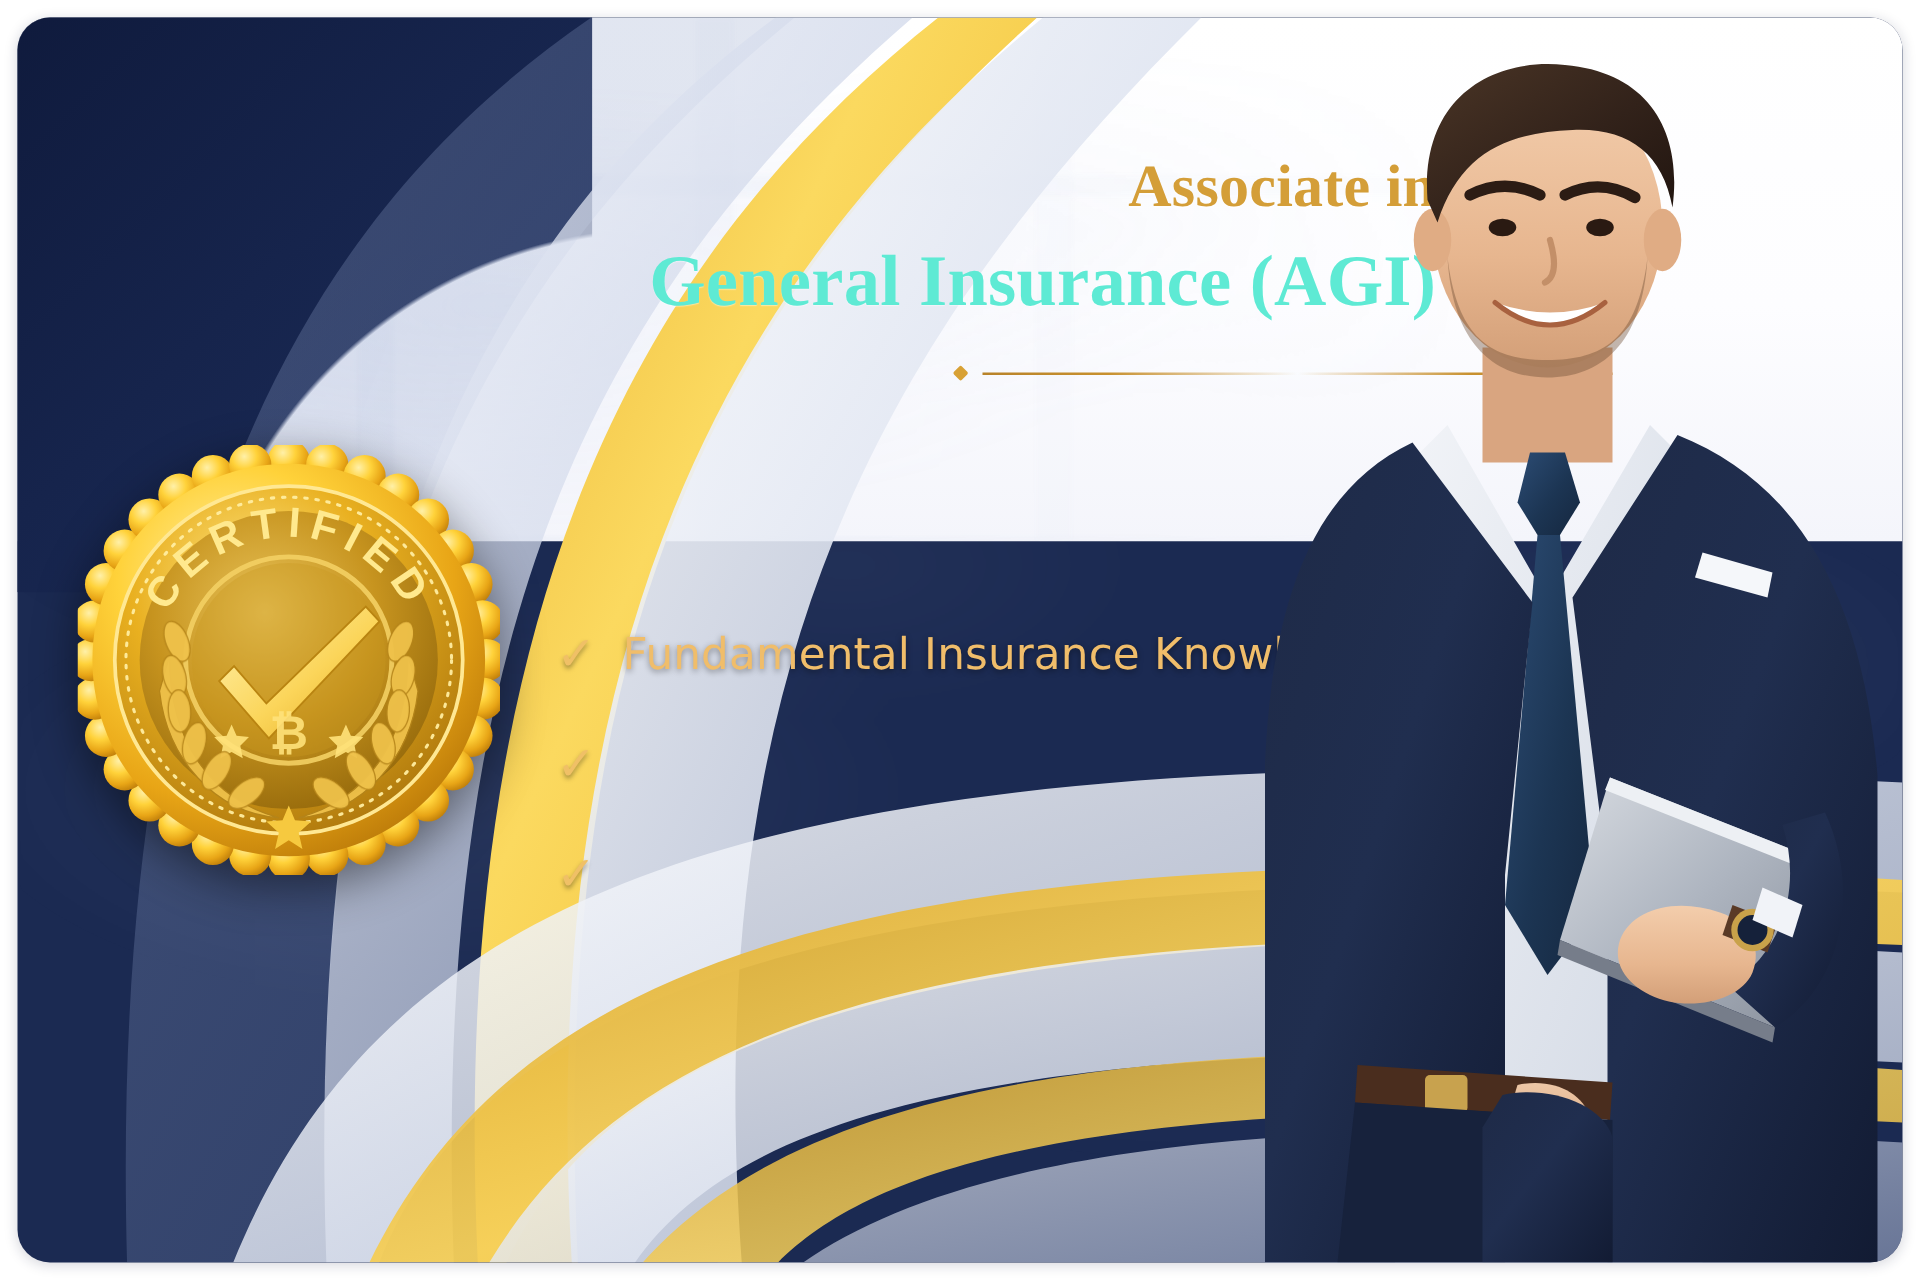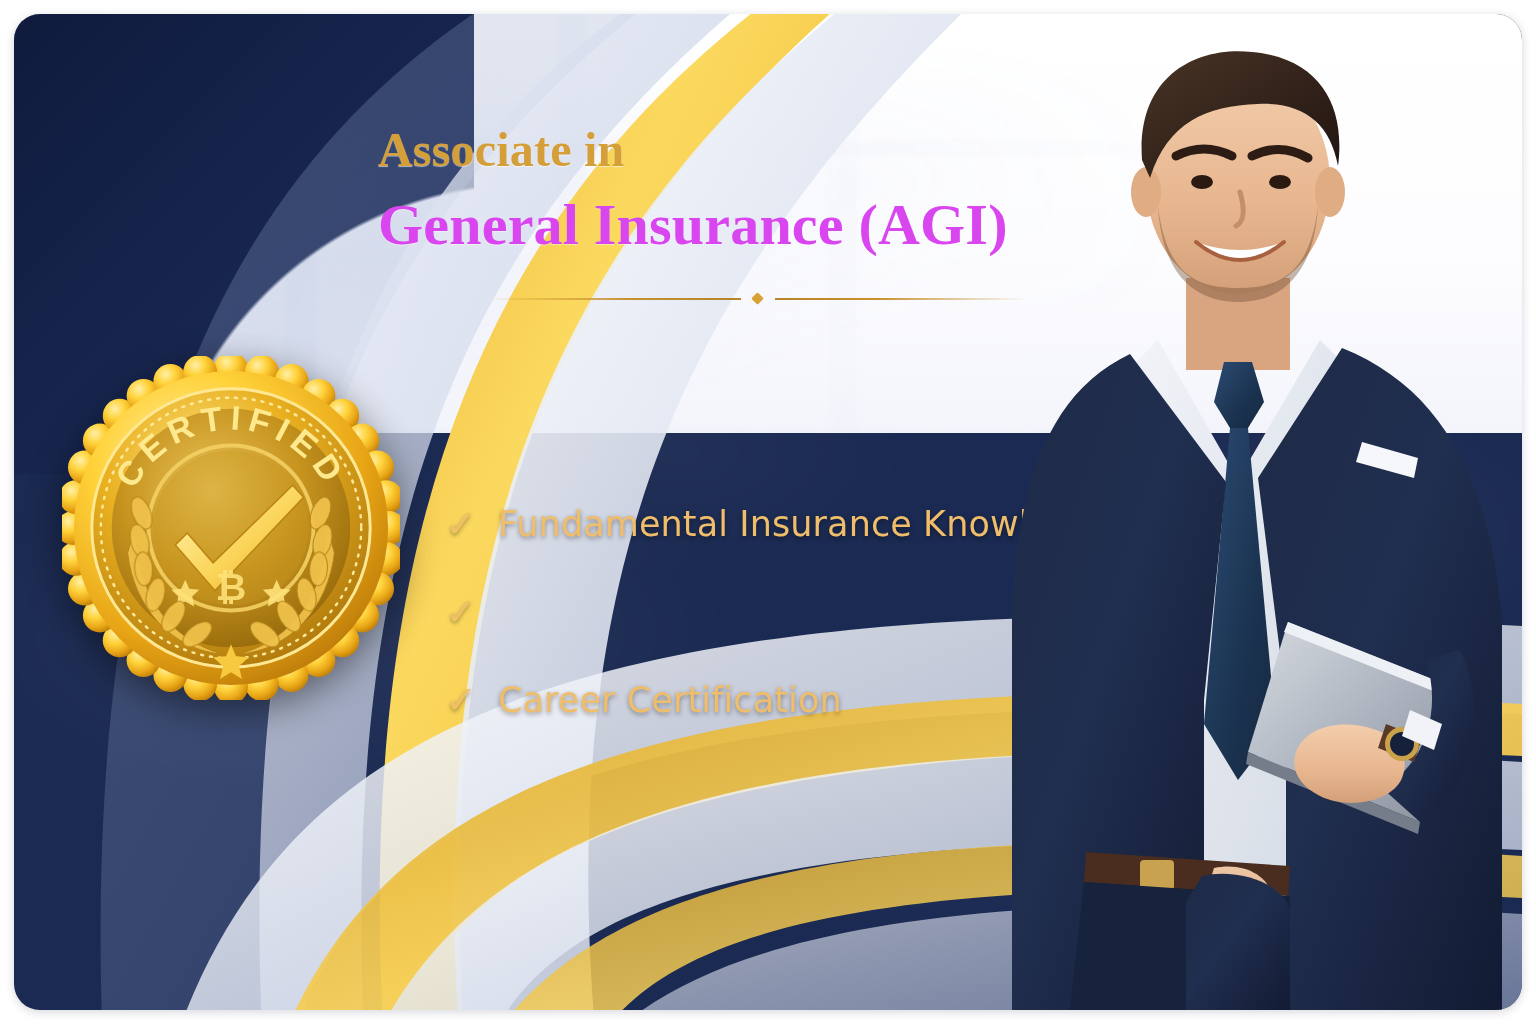--- a/index.html
+++ b/index.html
@@ -82,8 +82,8 @@
 
   
   .header{
-    position:absolute; left:364px; top:110px; width:760px;
-    text-align:left;
+    position:absolute; left:375px; top:110px; width:760px;
+    text-align:right;
   }
   .eyebrow{
     font-family:"Liberation Serif", serif;

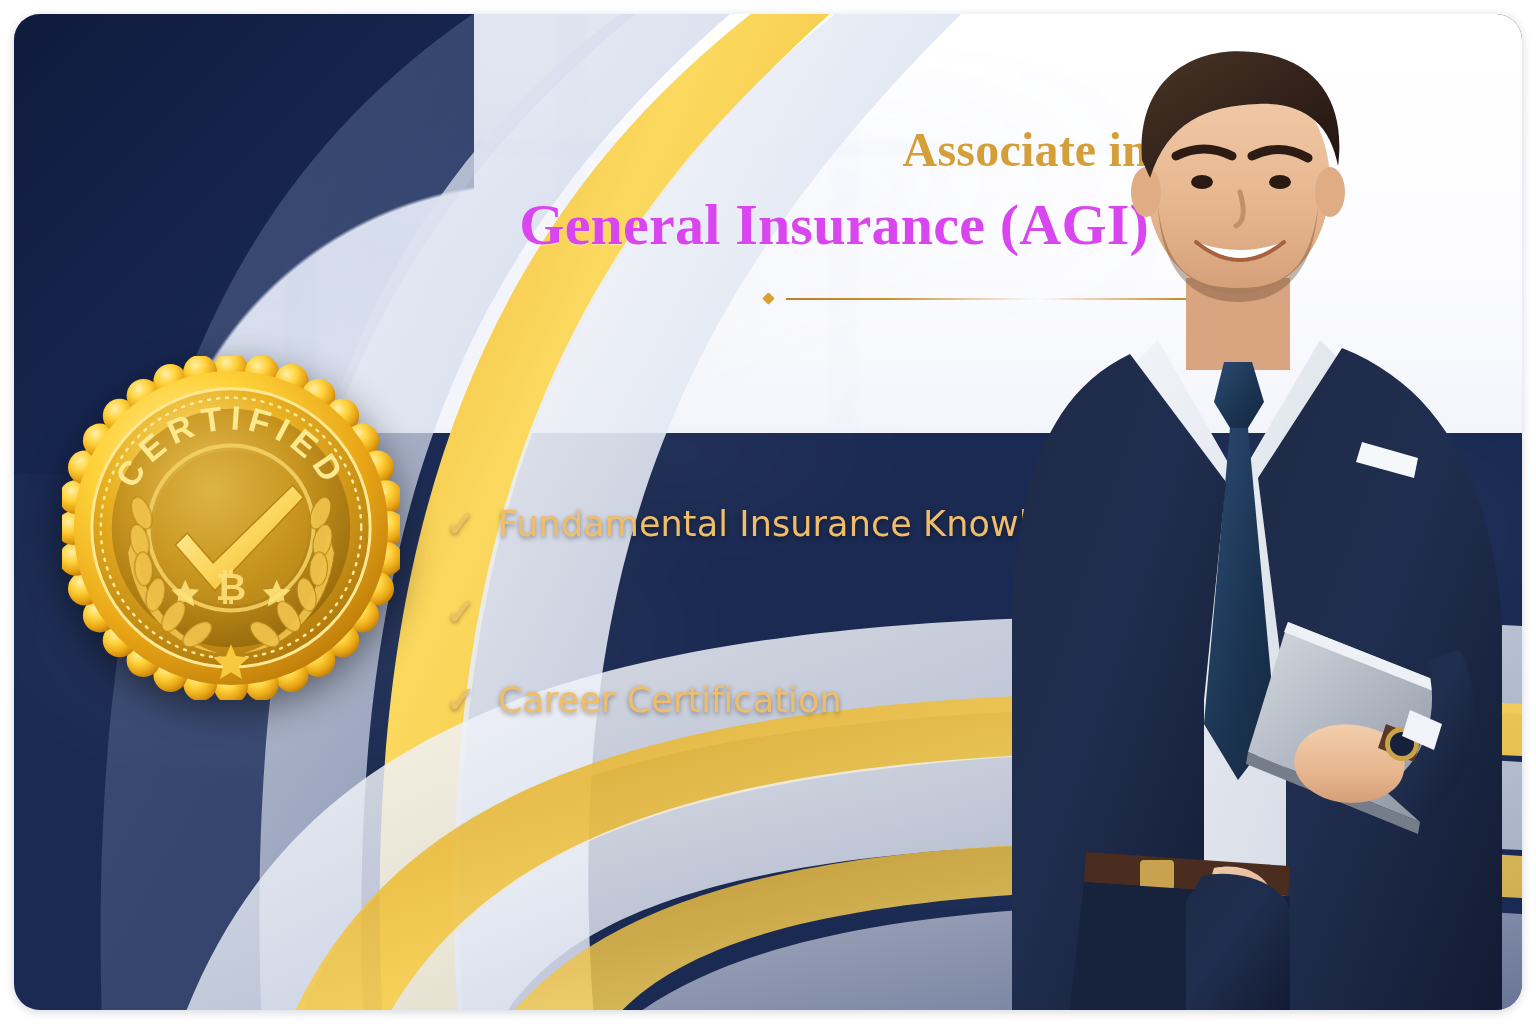--- a/index.html
+++ b/index.html
@@ -95,7 +95,7 @@
     margin-top:16px;
     font-family:"Liberation Serif", serif;
     font-weight:700; font-size:58px; line-height:1.12;
-    color:#d946ef; letter-spacing:.2px;
+    color:#5eead4; letter-spacing:.2px;
     text-shadow:0 1px 1px rgba(255,255,255,.45);
     white-space:nowrap;
   }

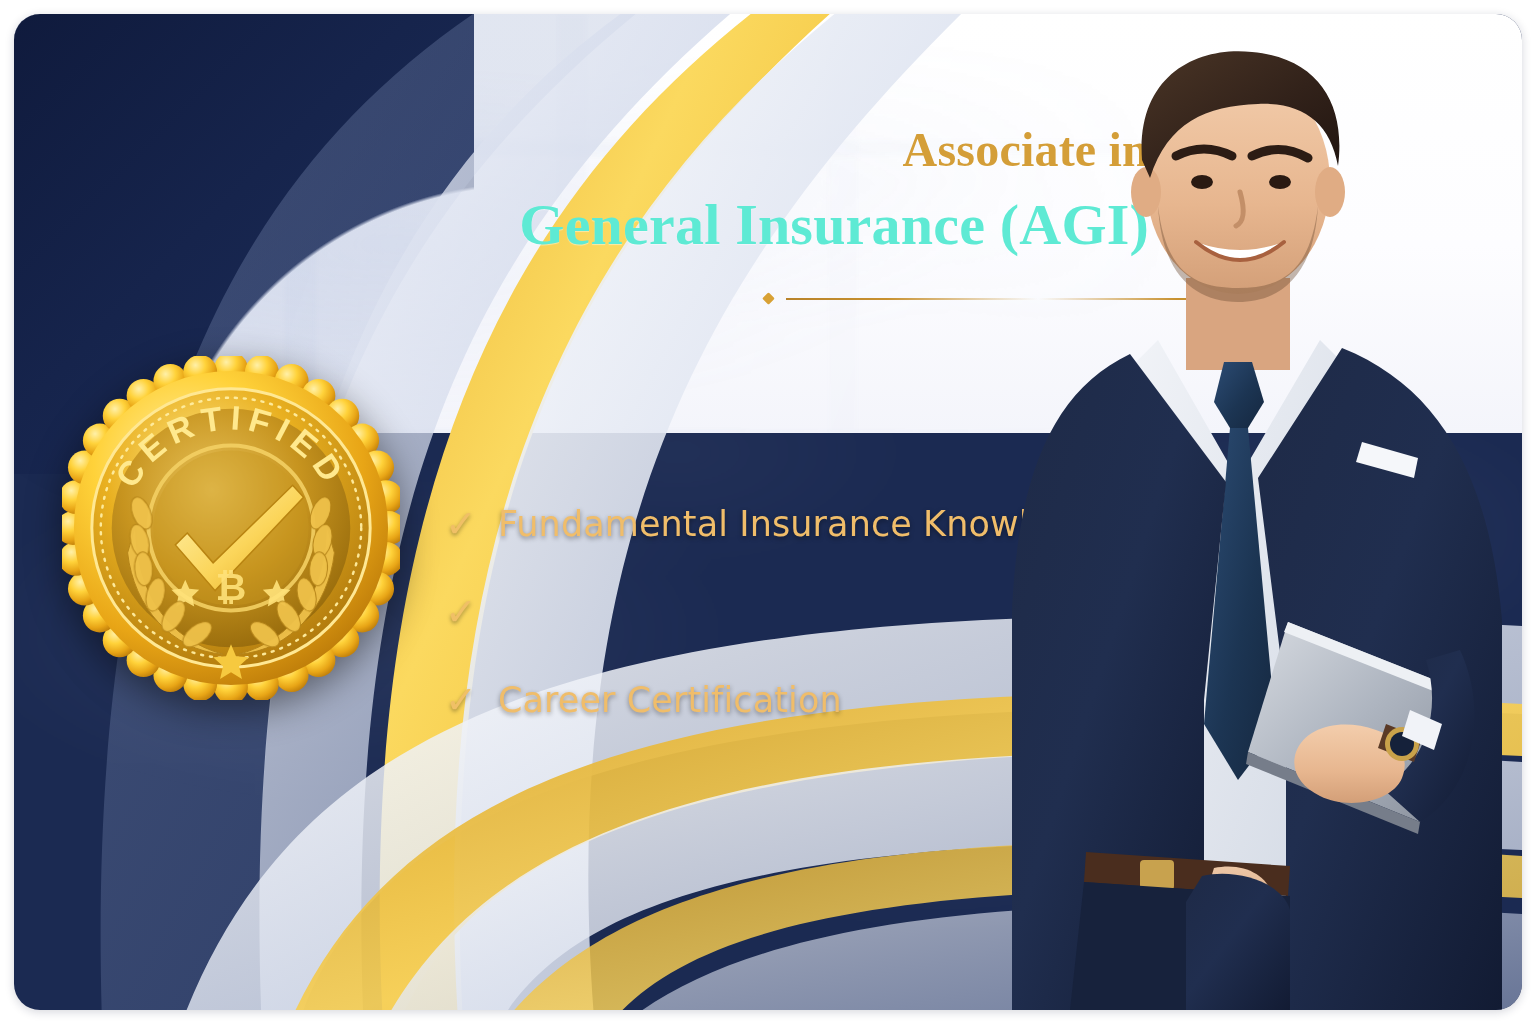--- a/index.html
+++ b/index.html
@@ -241,7 +241,6 @@
     </div>
     <div class="bullet">
       <span class="chk">✓</span>
-      <span class="txt">Career Certification</span>
     </div>
   </div>
 

